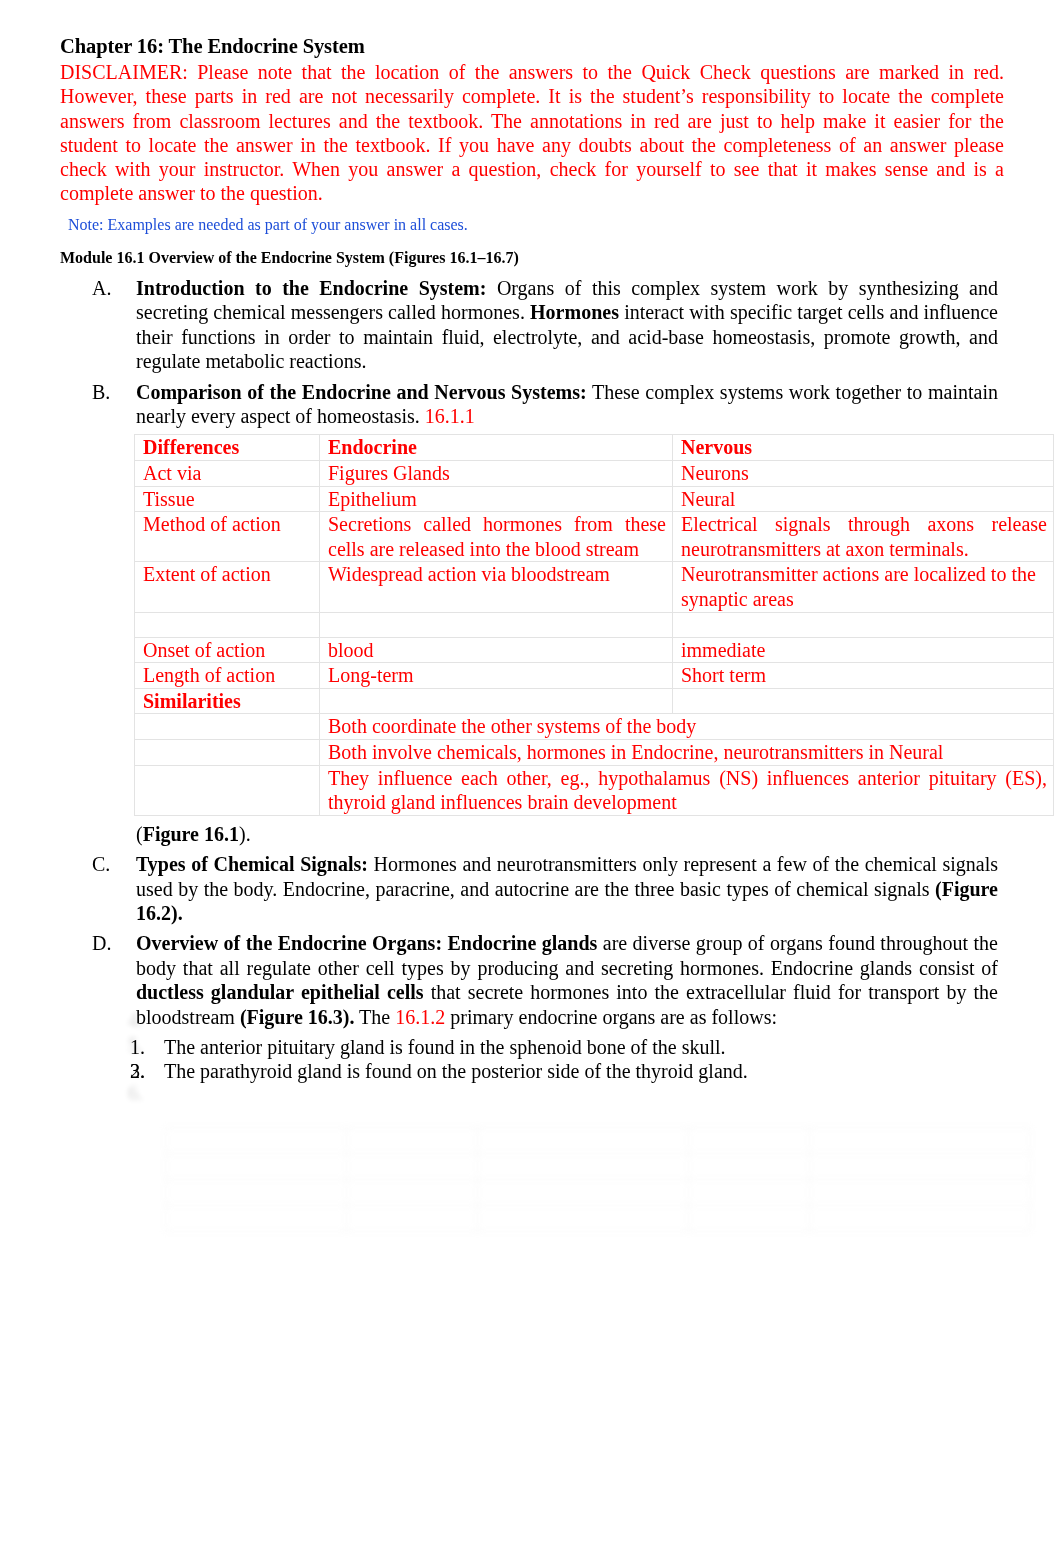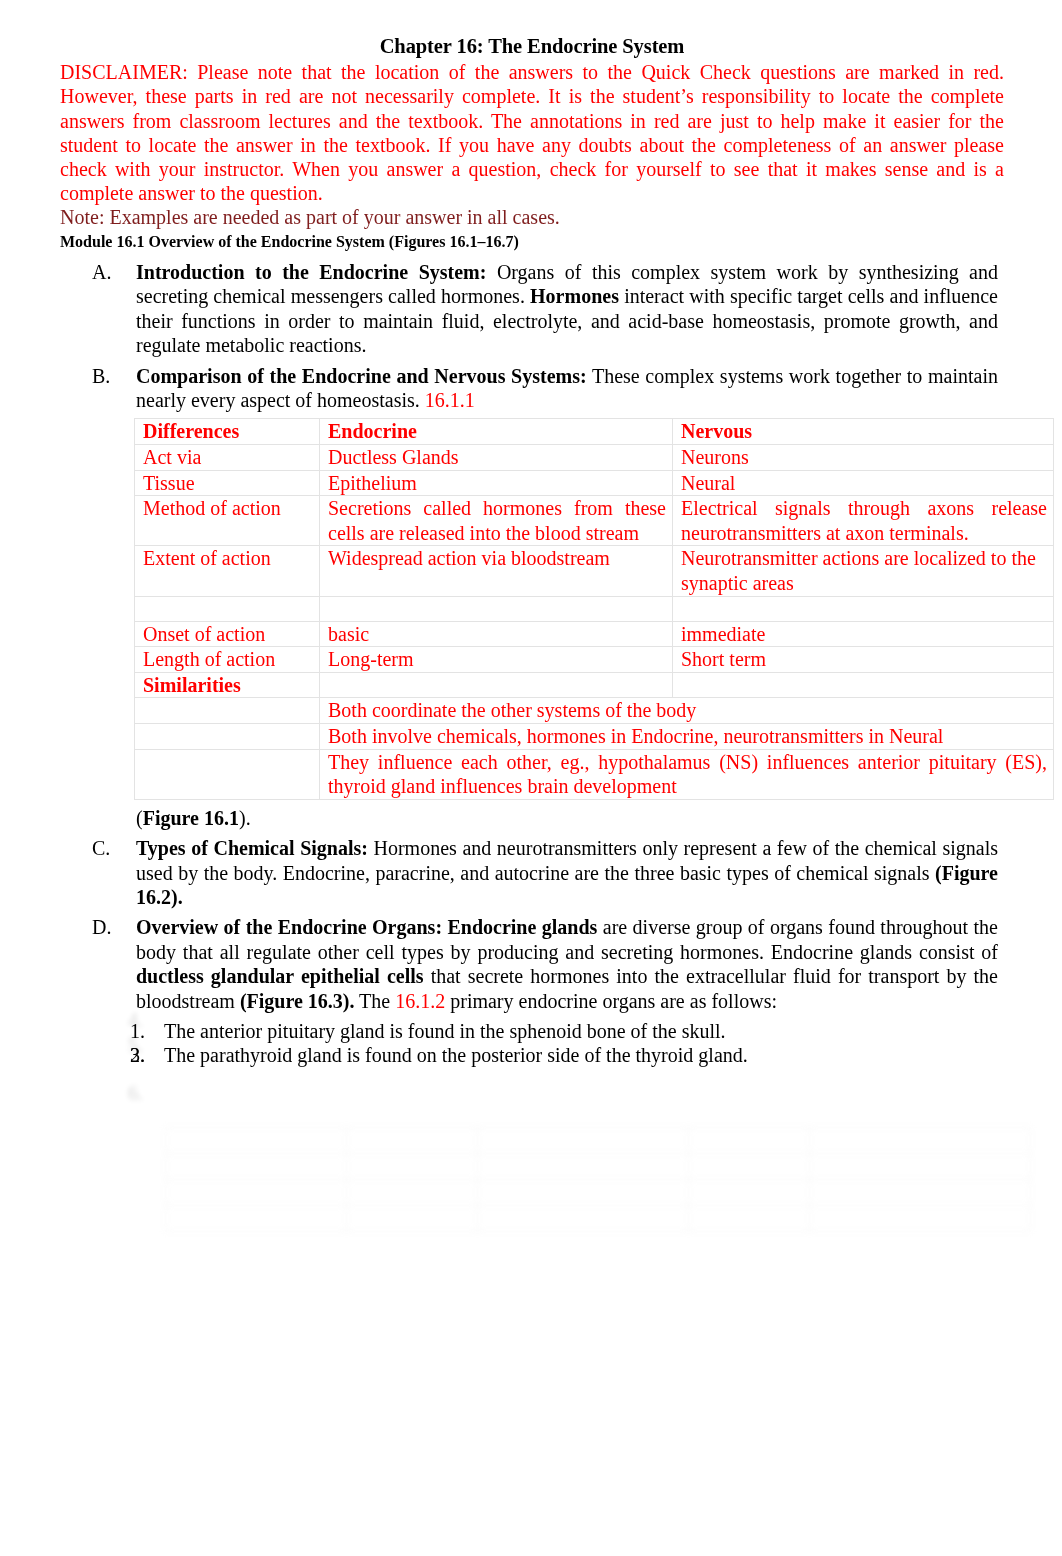--- a/index.html
+++ b/index.html
@@ -31,7 +31,6 @@
   }
 
   .doc-title {
-    text-align: center;
     font-weight: bold;
     font-size: 20.5px;
     line-height: 1.18;

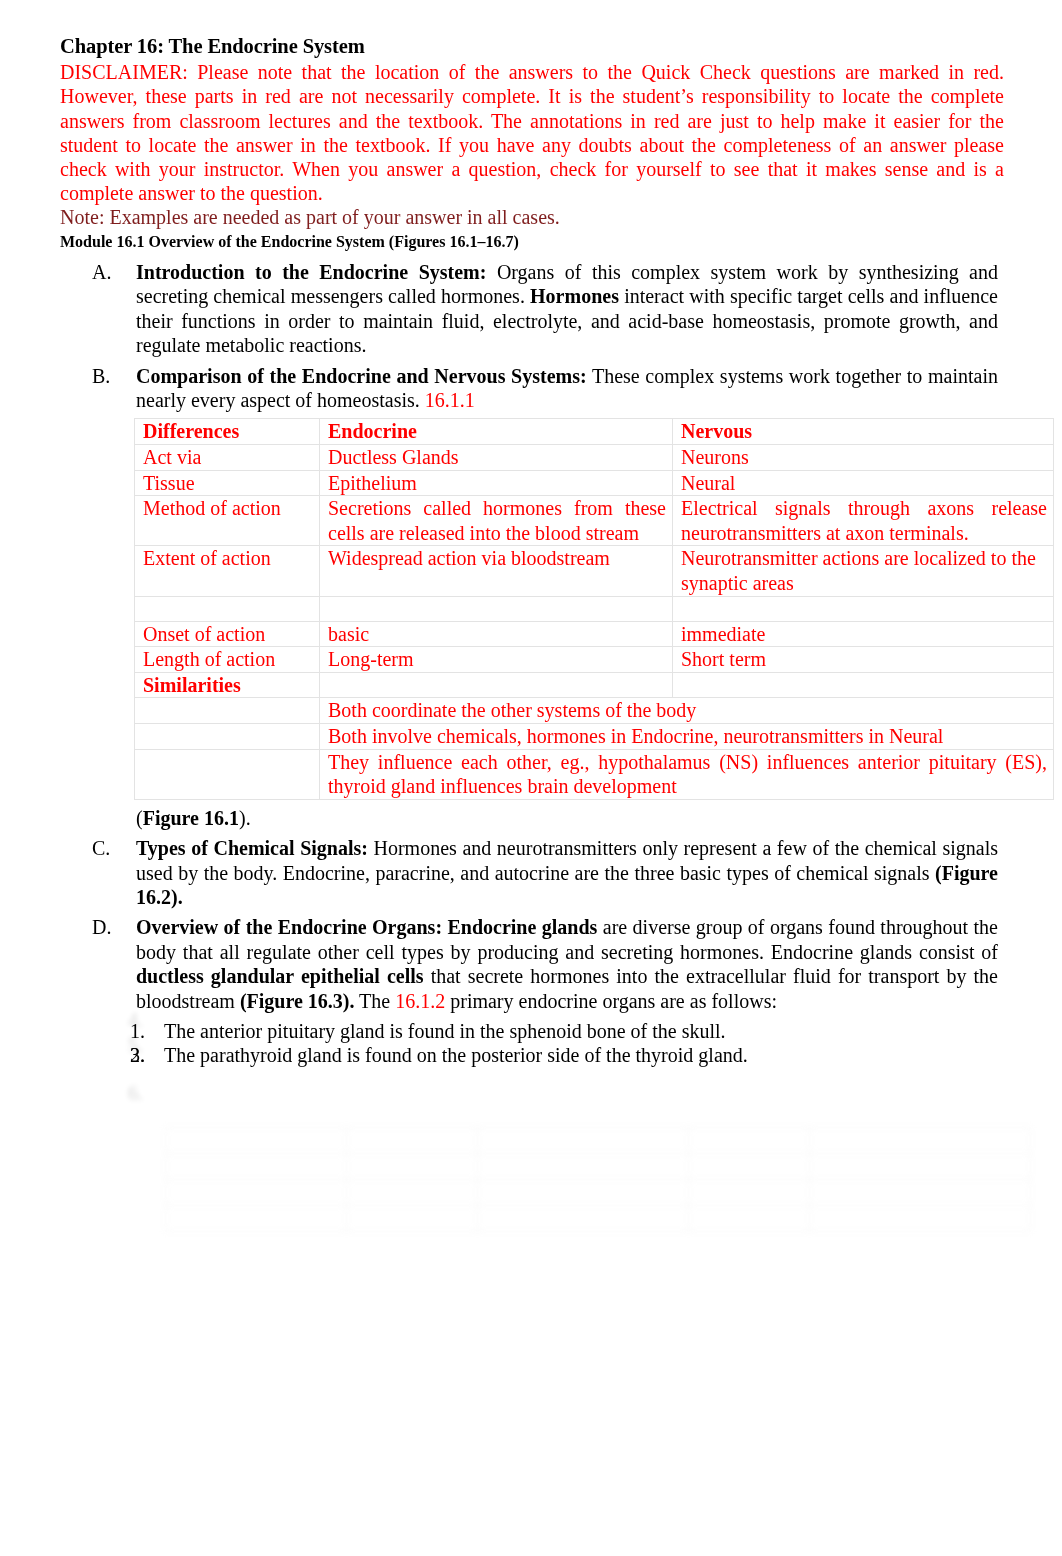--- a/index.html
+++ b/index.html
@@ -50,10 +50,10 @@
     margin: 0;
   }
   .note-line {
-    color: #7f1d1d;
-    font-size: 20px;
+    color: #1d4ed8;
+    font-size: 16px;
     line-height: 24.2px;
-    margin: 0;
+    margin: 8px;
   }
   .module-head {
     font-weight: bold;

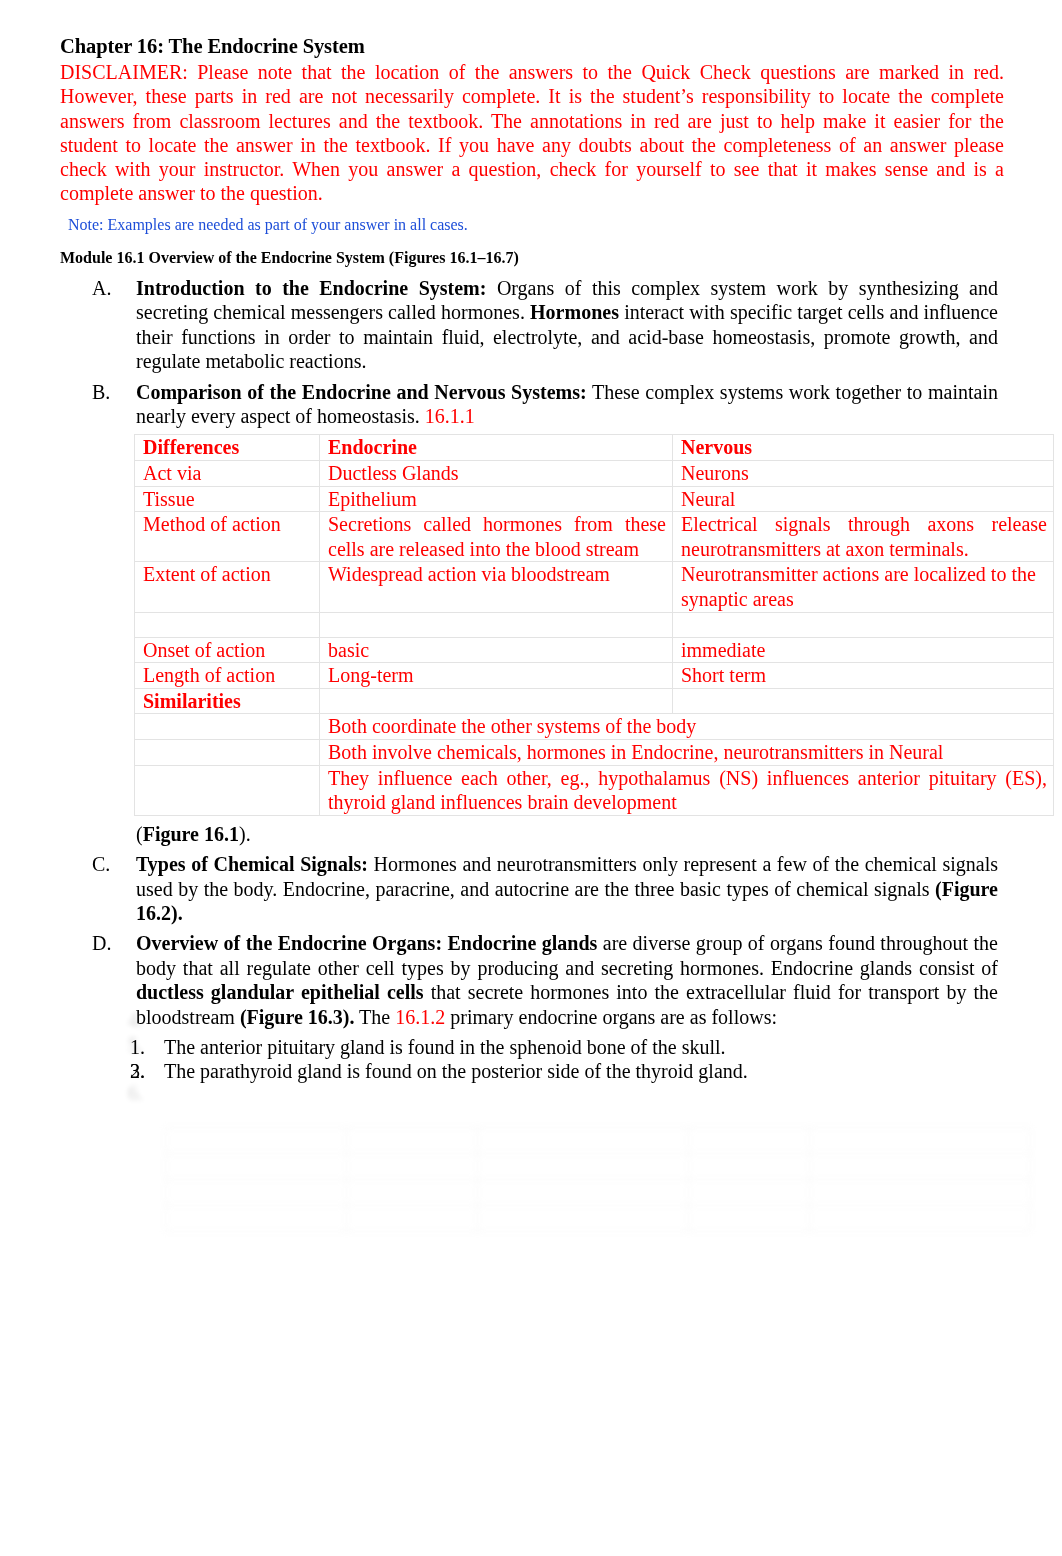--- a/index.html
+++ b/index.html
@@ -225,7 +225,7 @@
         </tr>
         <tr>
           <td class="c1">Act via</td>
-          <td class="c2">Ductless Glands</td>
+          <td class="c2">Figures Glands</td>
           <td class="c3">Neurons</td>
         </tr>
         <tr>

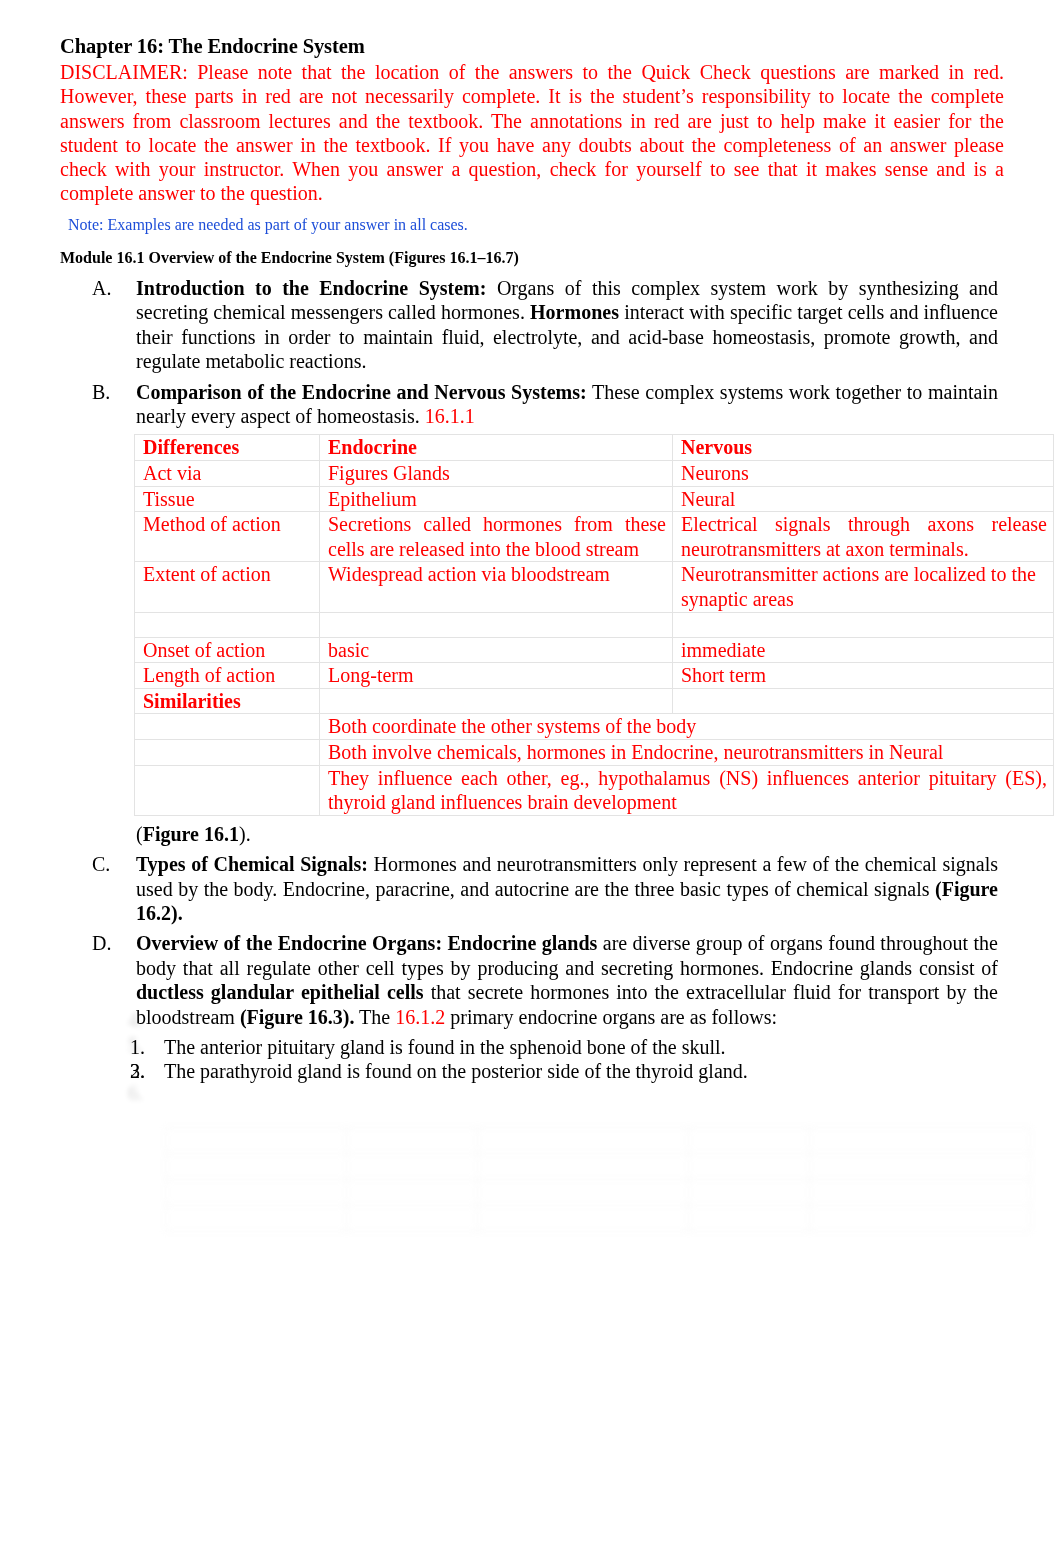--- a/index.html
+++ b/index.html
@@ -250,7 +250,7 @@
         </tr>
         <tr>
           <td class="c1">Onset of action</td>
-          <td class="c2">basic</td>
+          <td class="c2">blood</td>
           <td class="c3">immediate</td>
         </tr>
         <tr>

